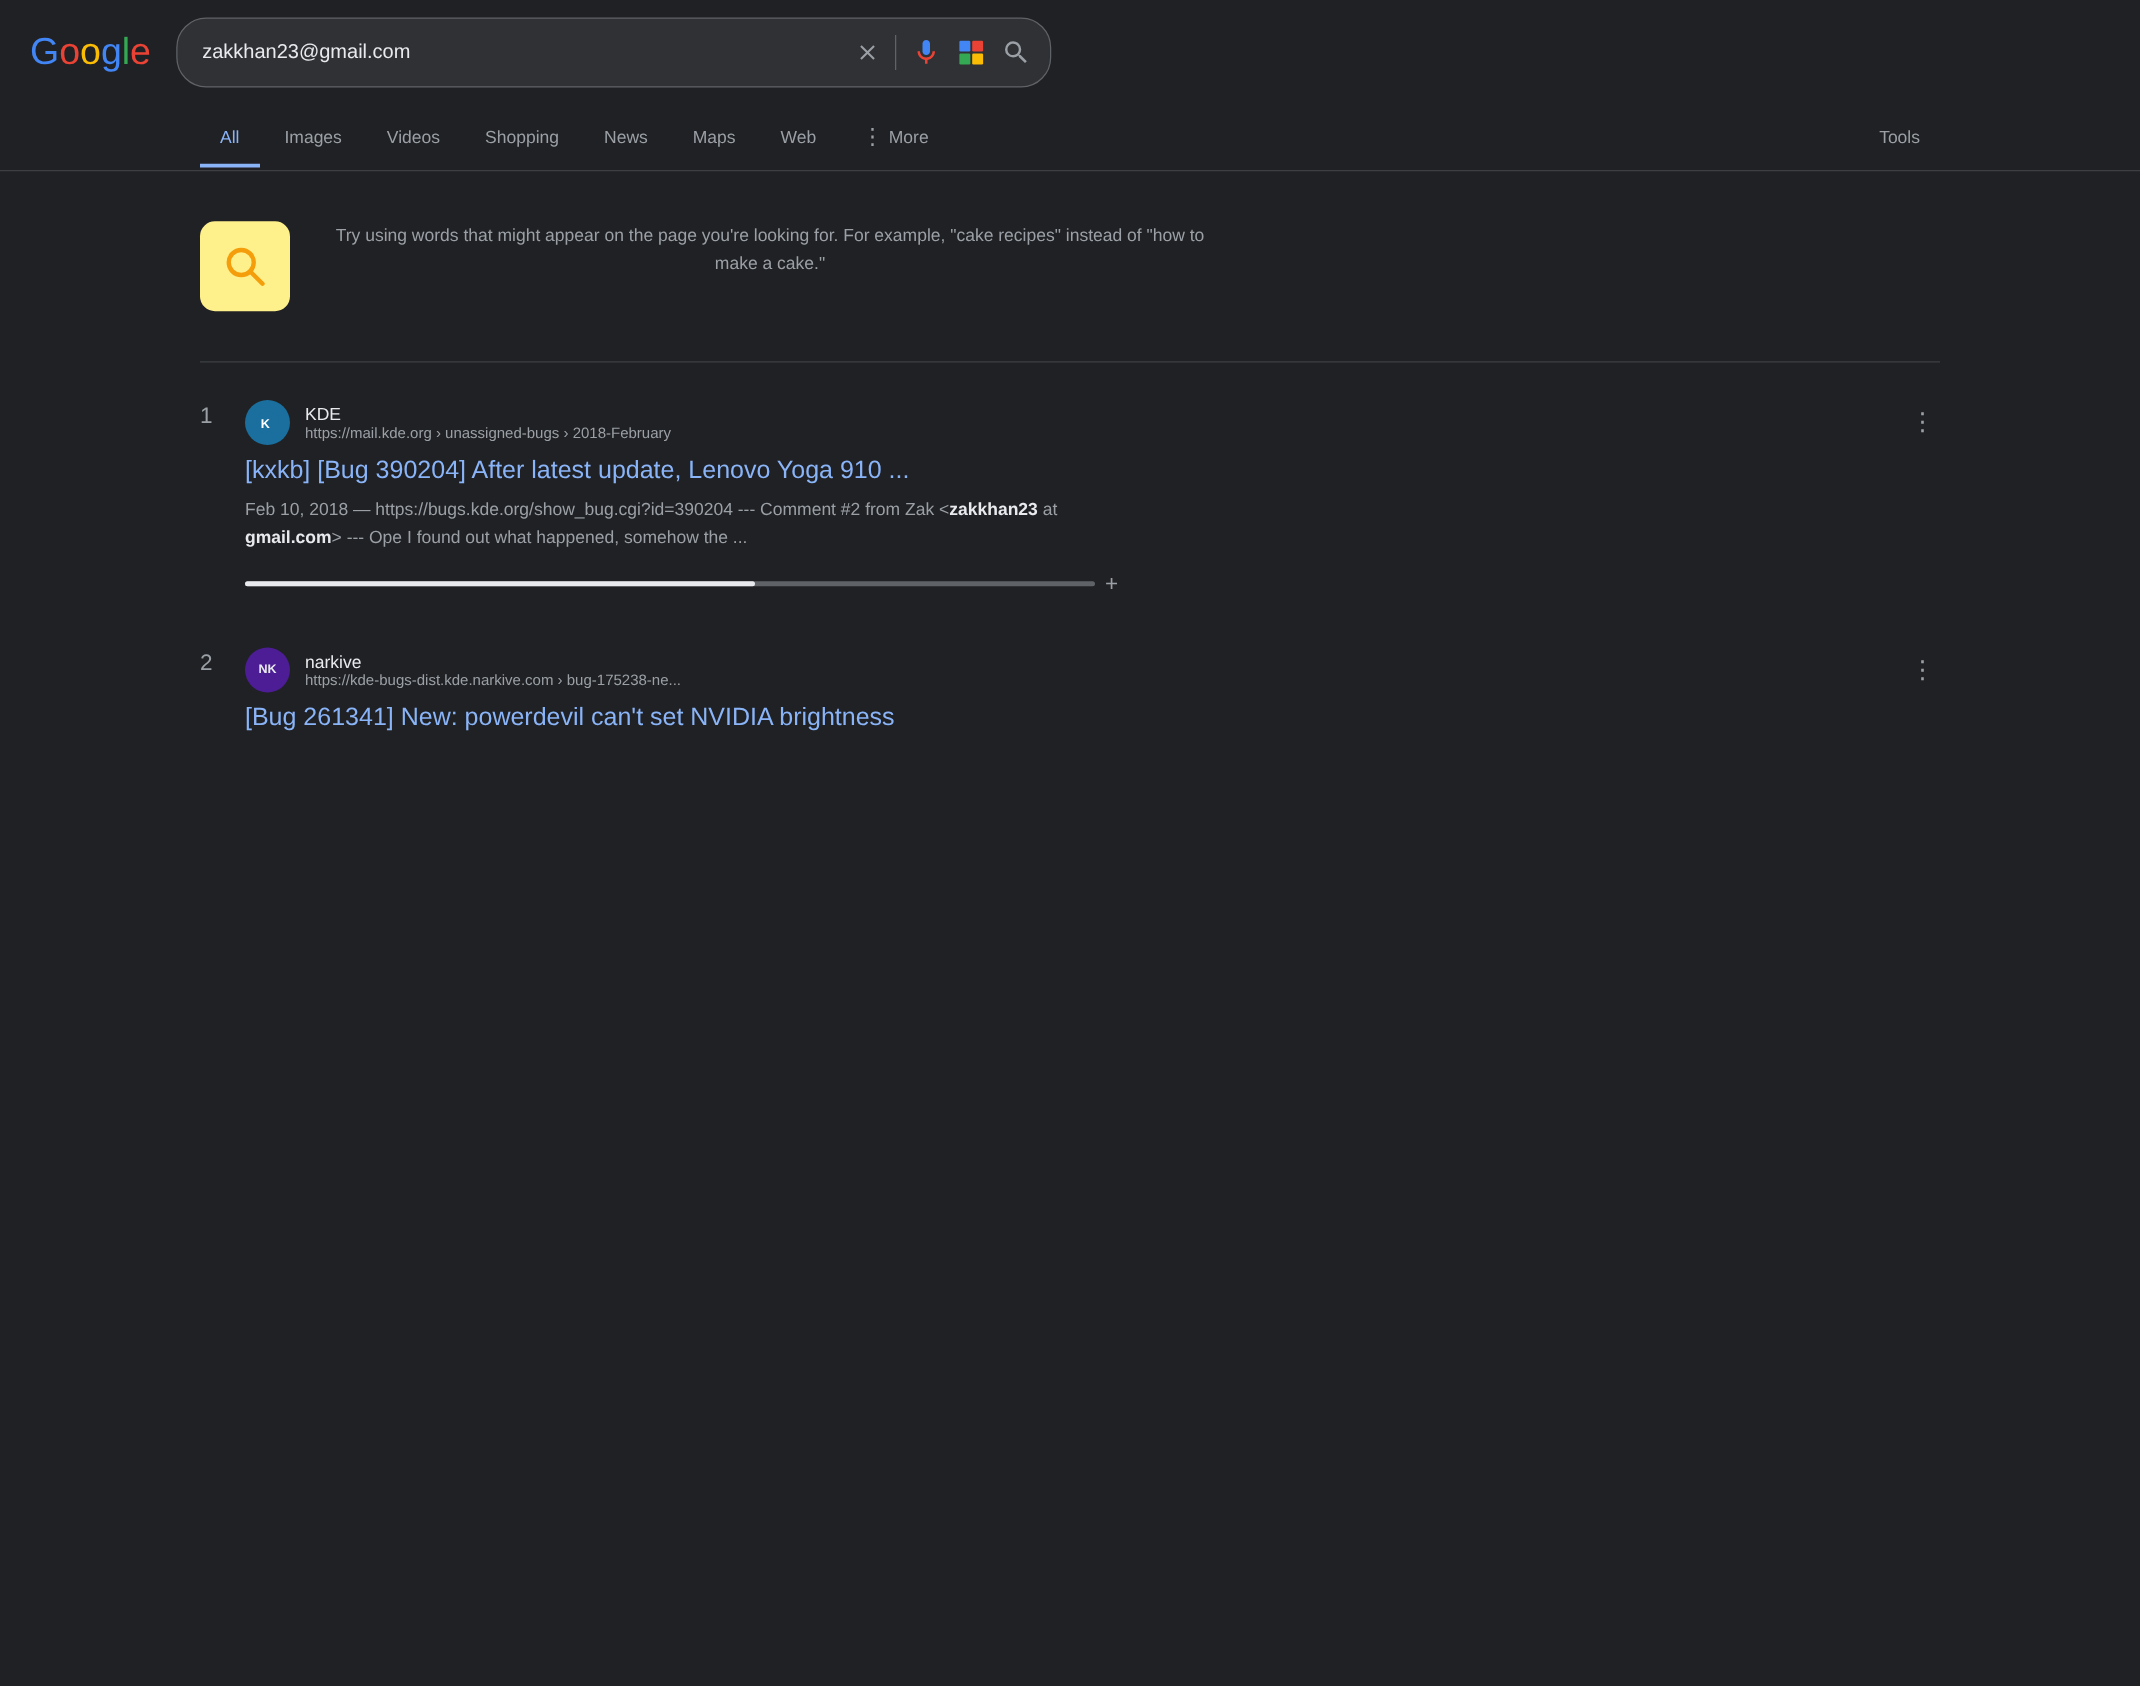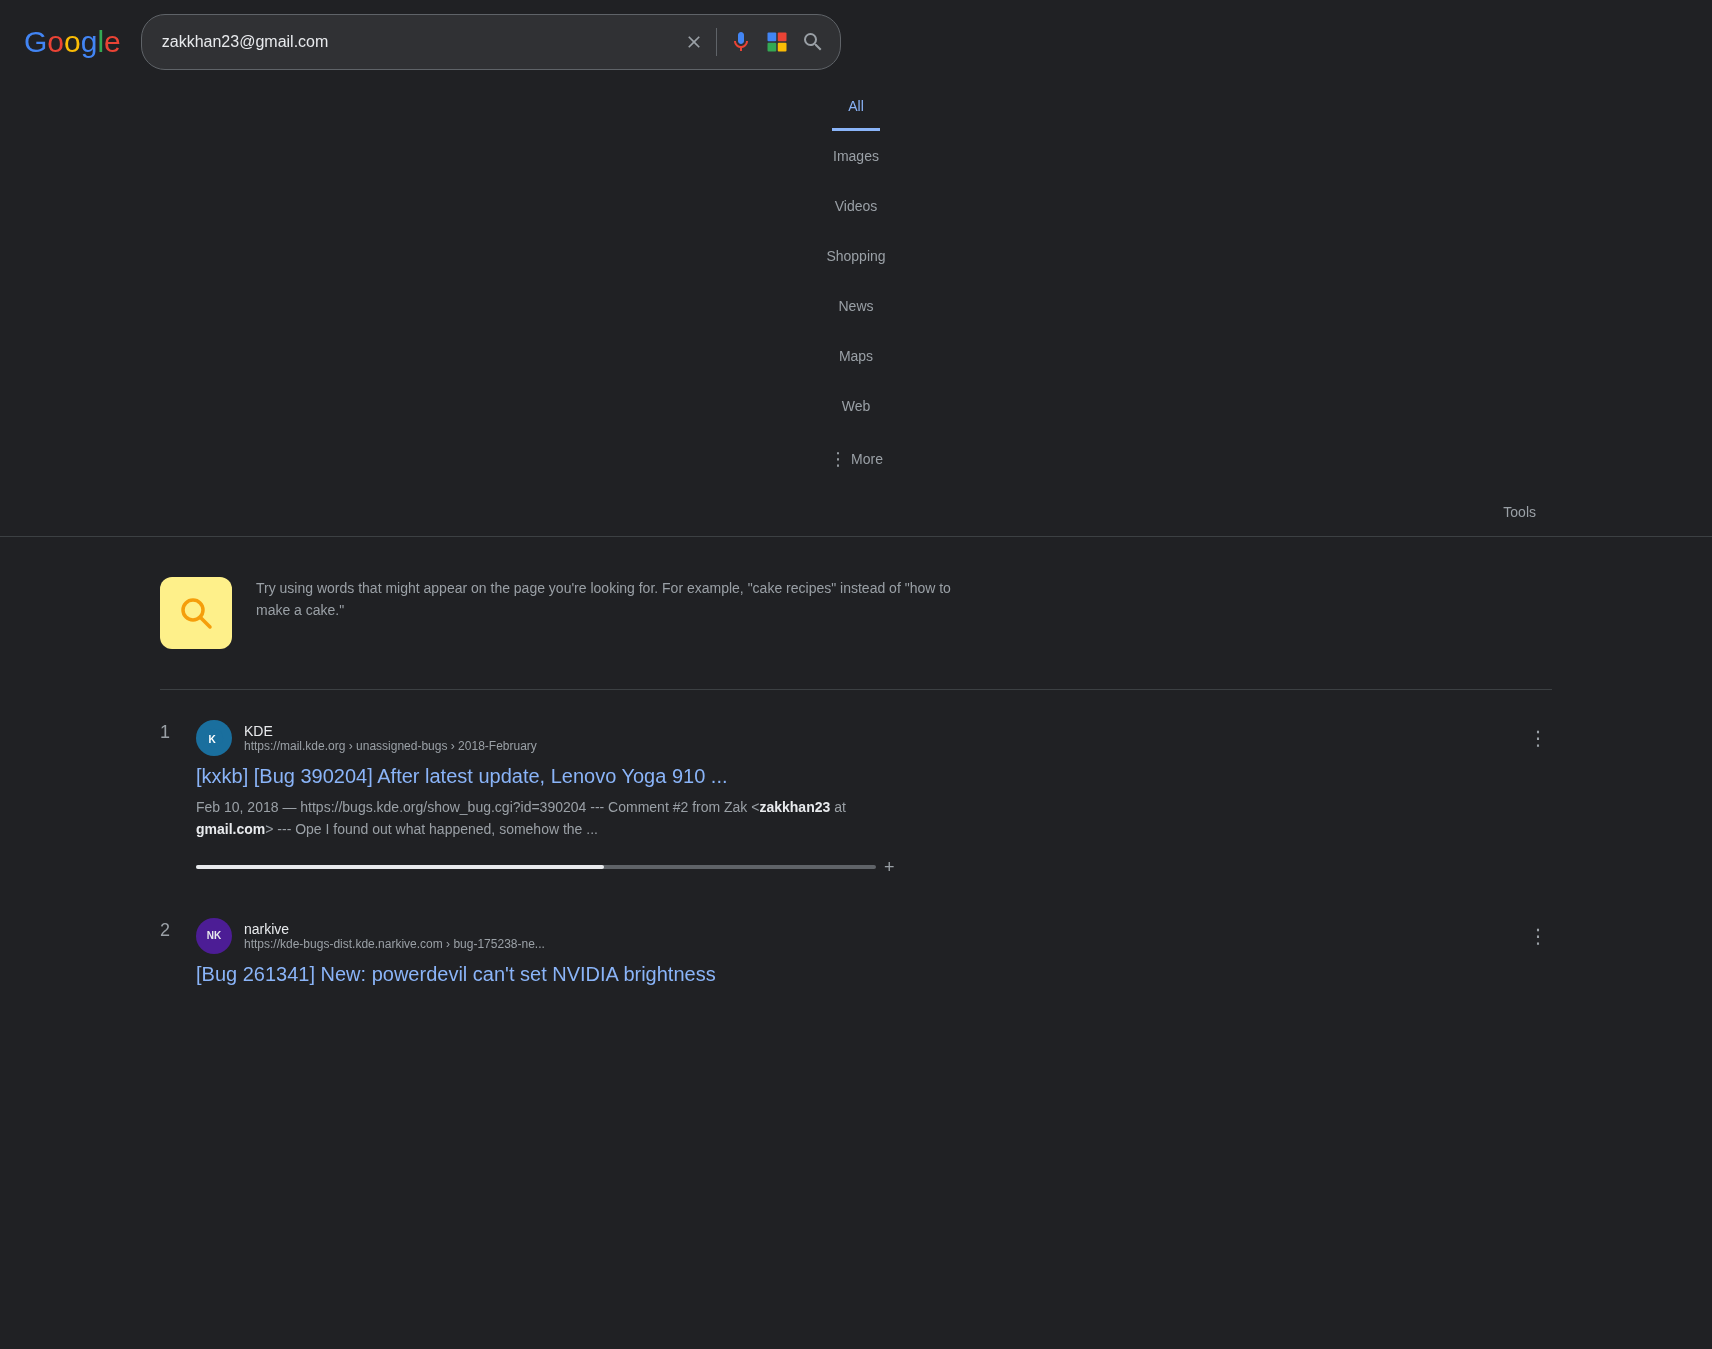--- a/index.html
+++ b/index.html
@@ -120,7 +120,6 @@
       padding: 0 160px;
       border-bottom: 1px solid #3c4043;
       gap: 4px;
-      flex-direction: column;
     }
 
     .nav-tab {

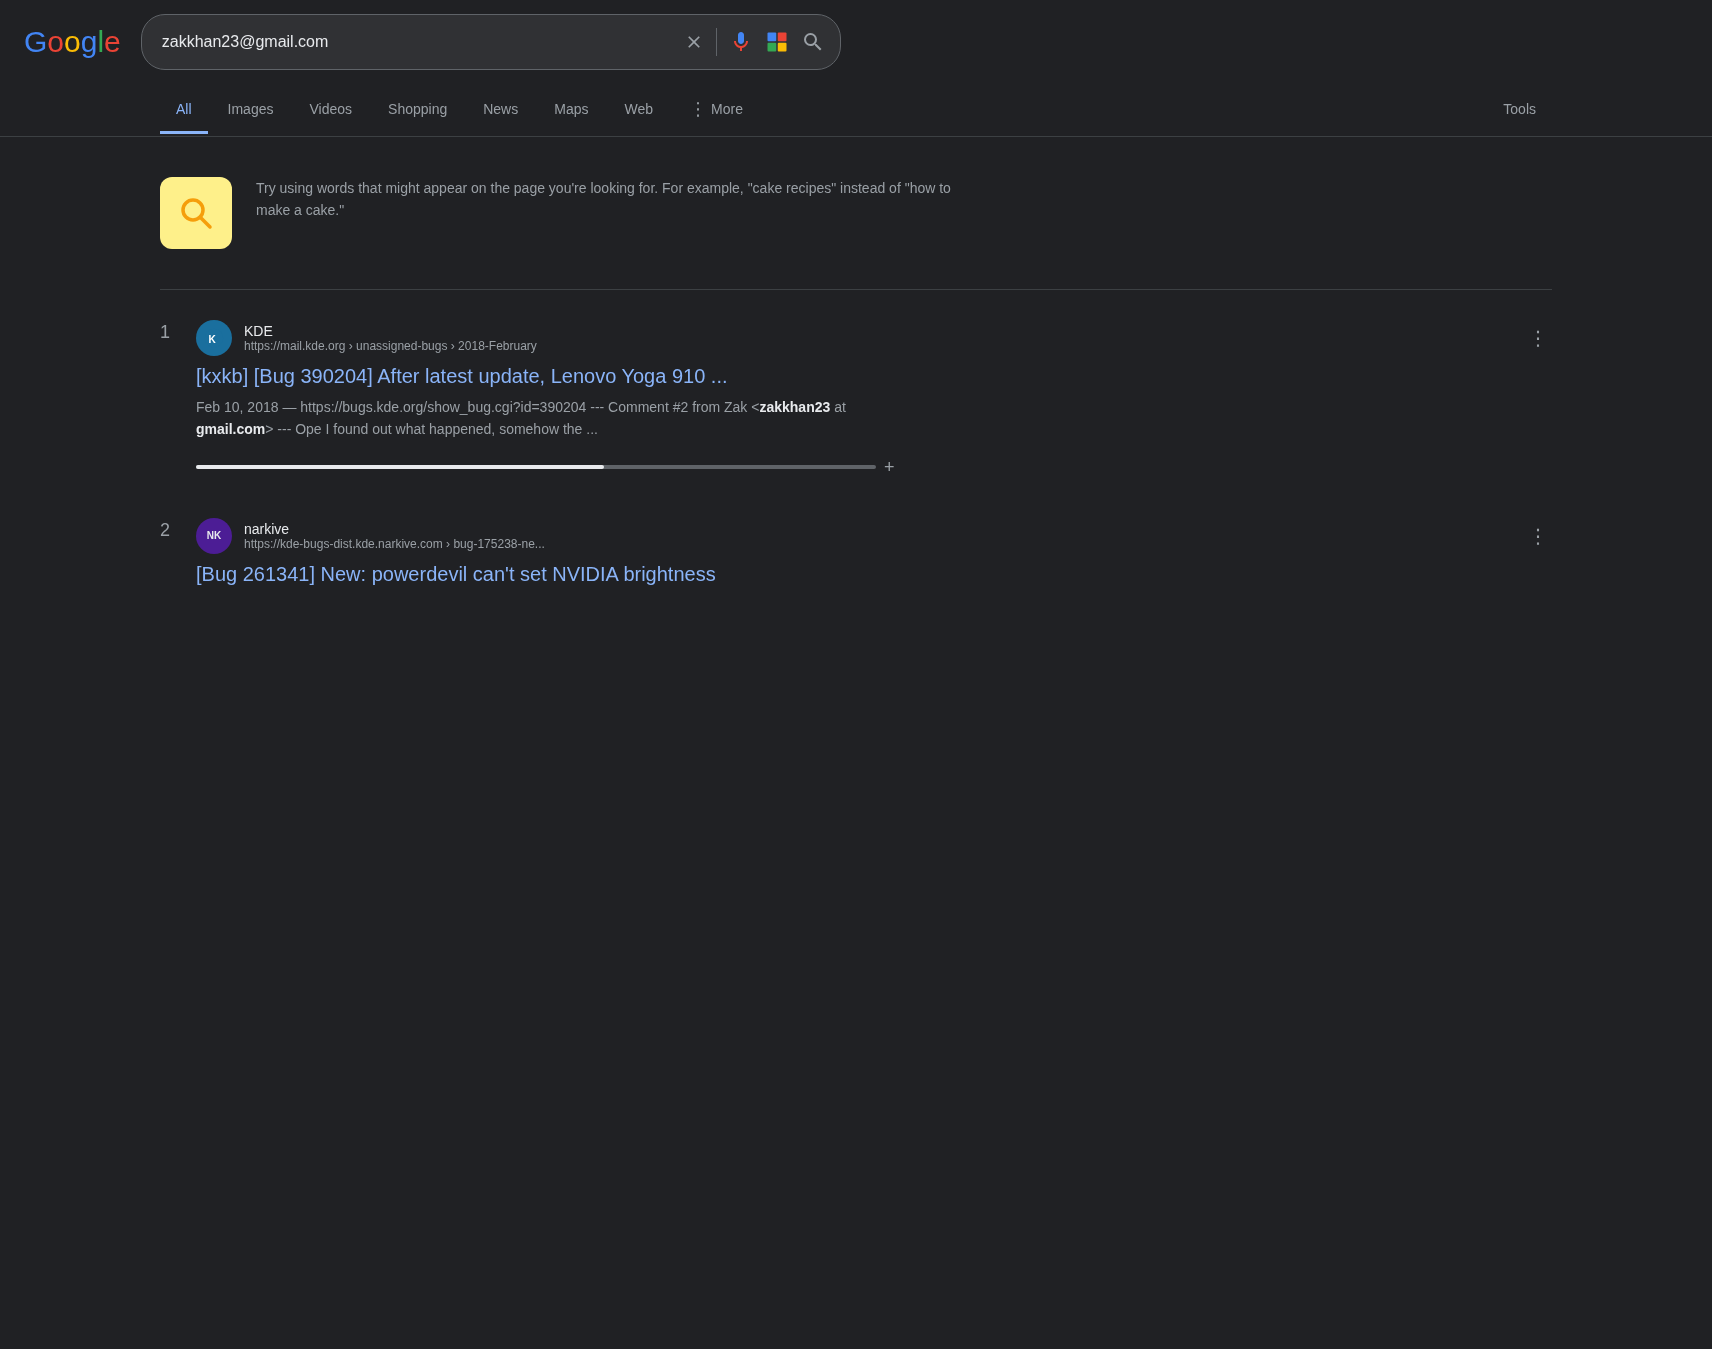--- a/index.html
+++ b/index.html
@@ -187,6 +187,7 @@
       line-height: 1.6;
       max-width: 720px;
       margin-bottom: 12px;
+      text-align: center;
     }
 
     .no-results-text .help-text {

